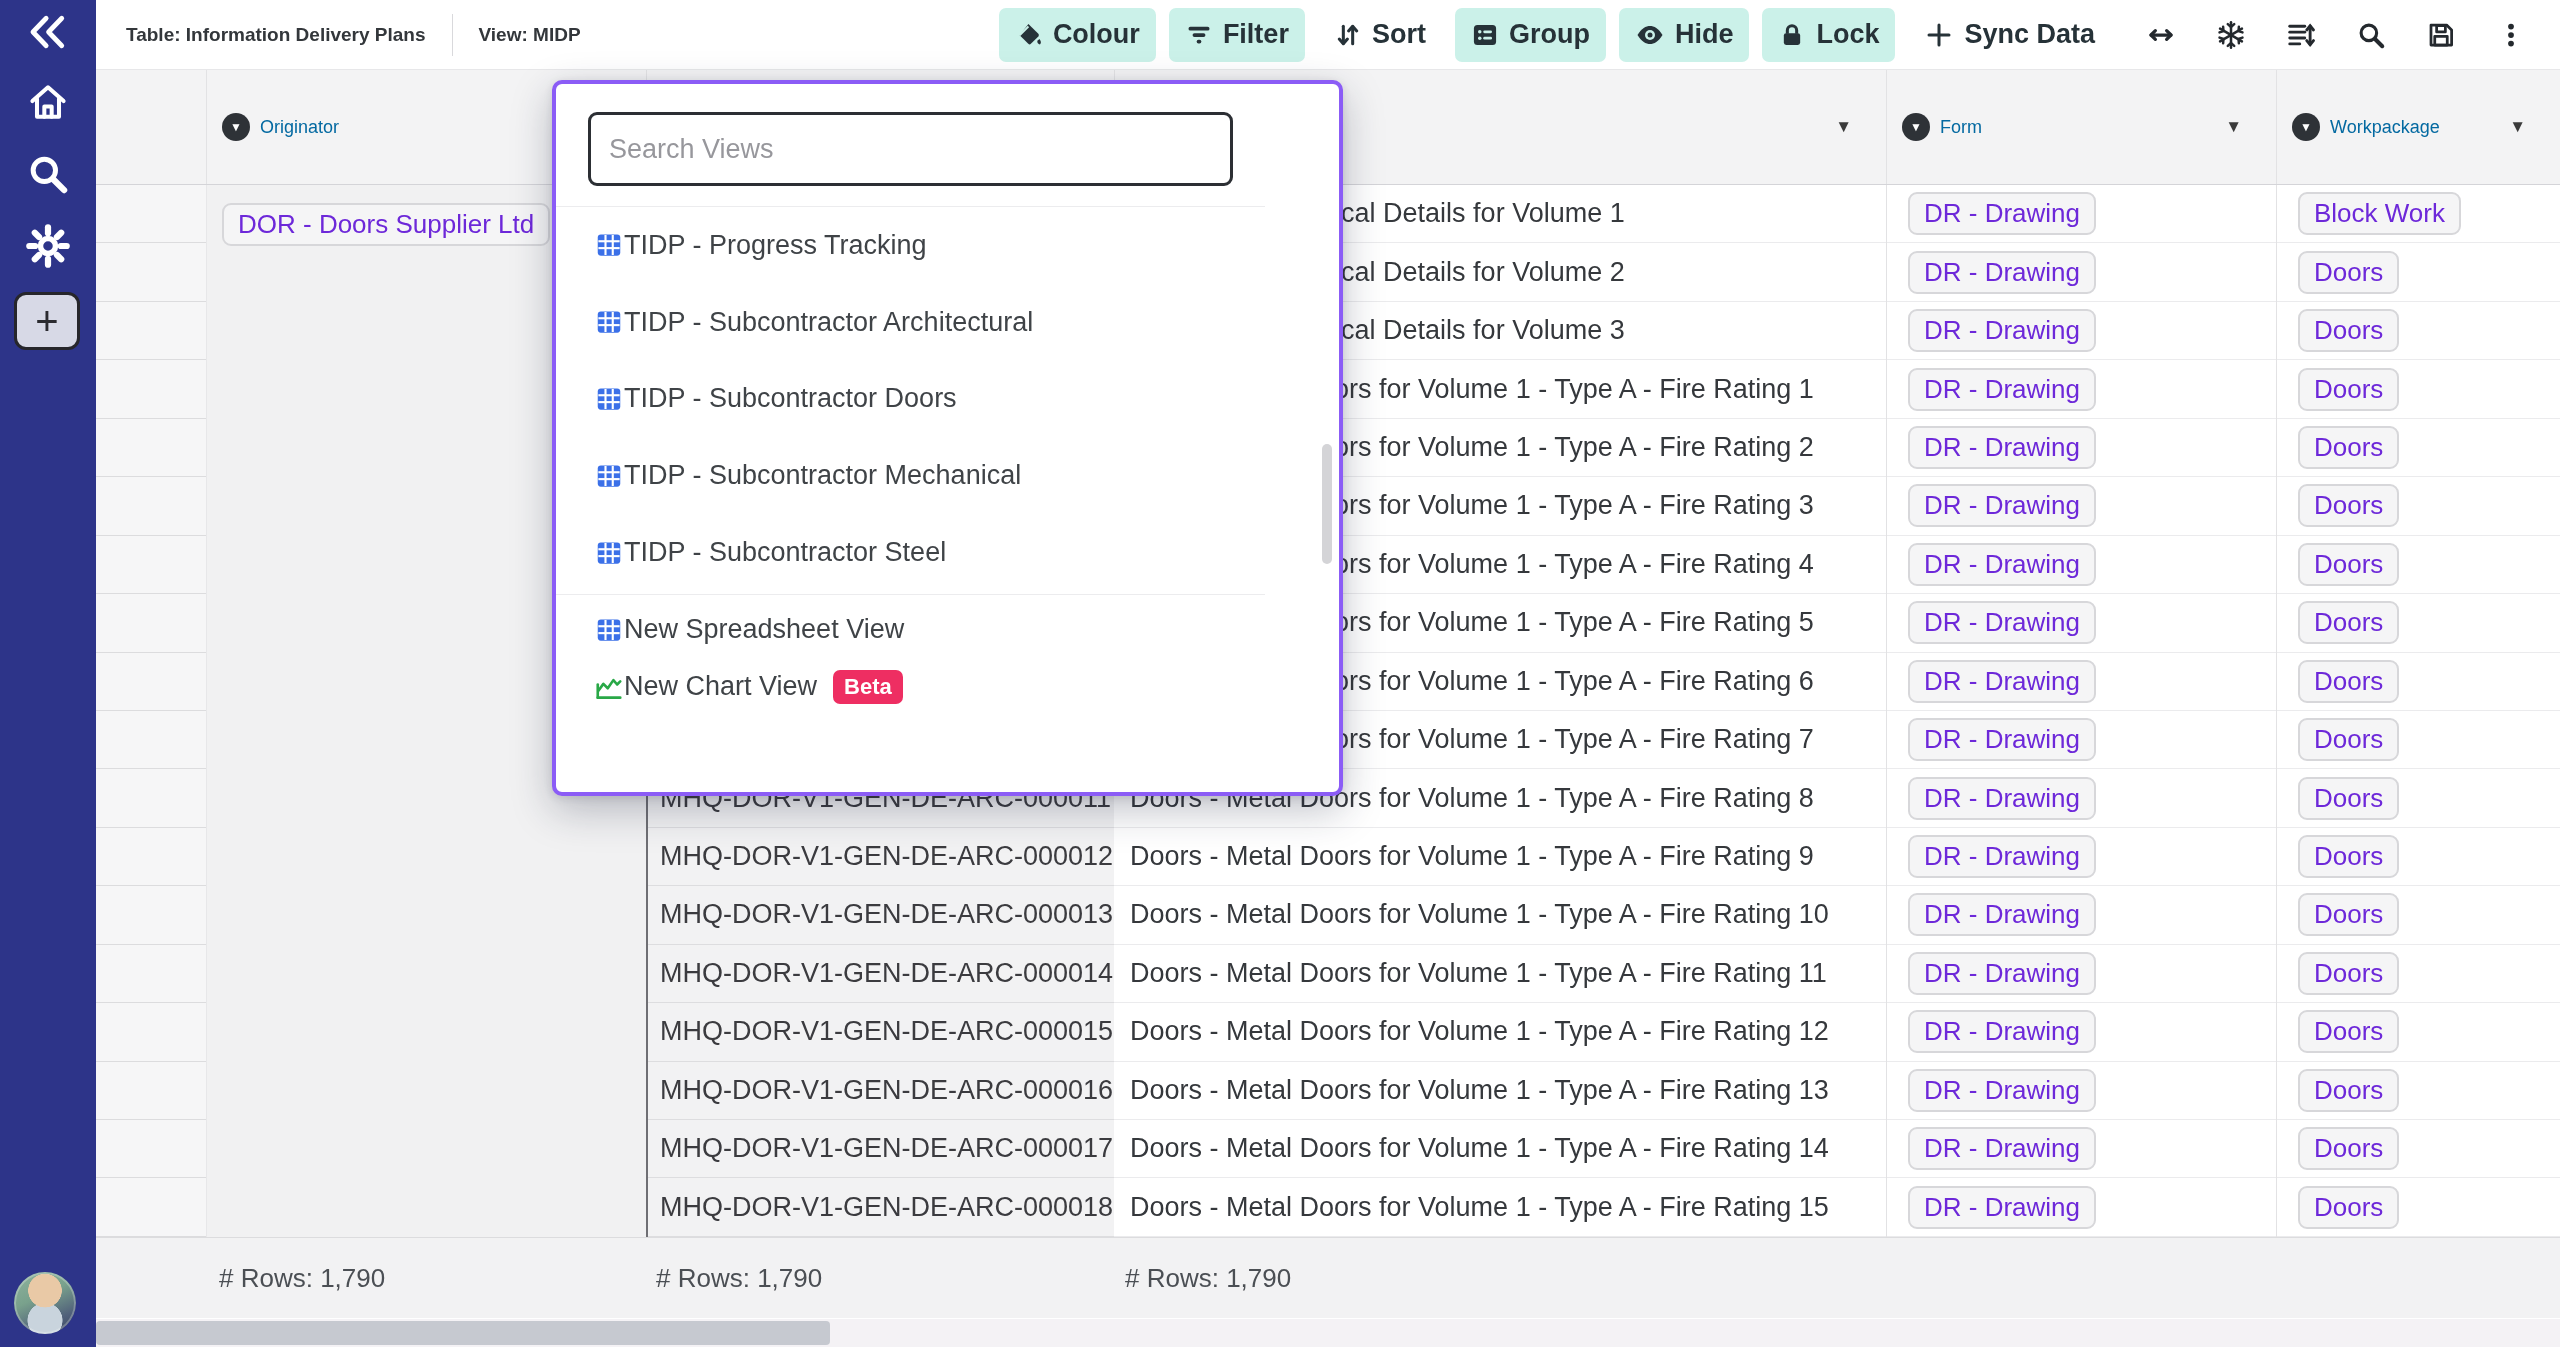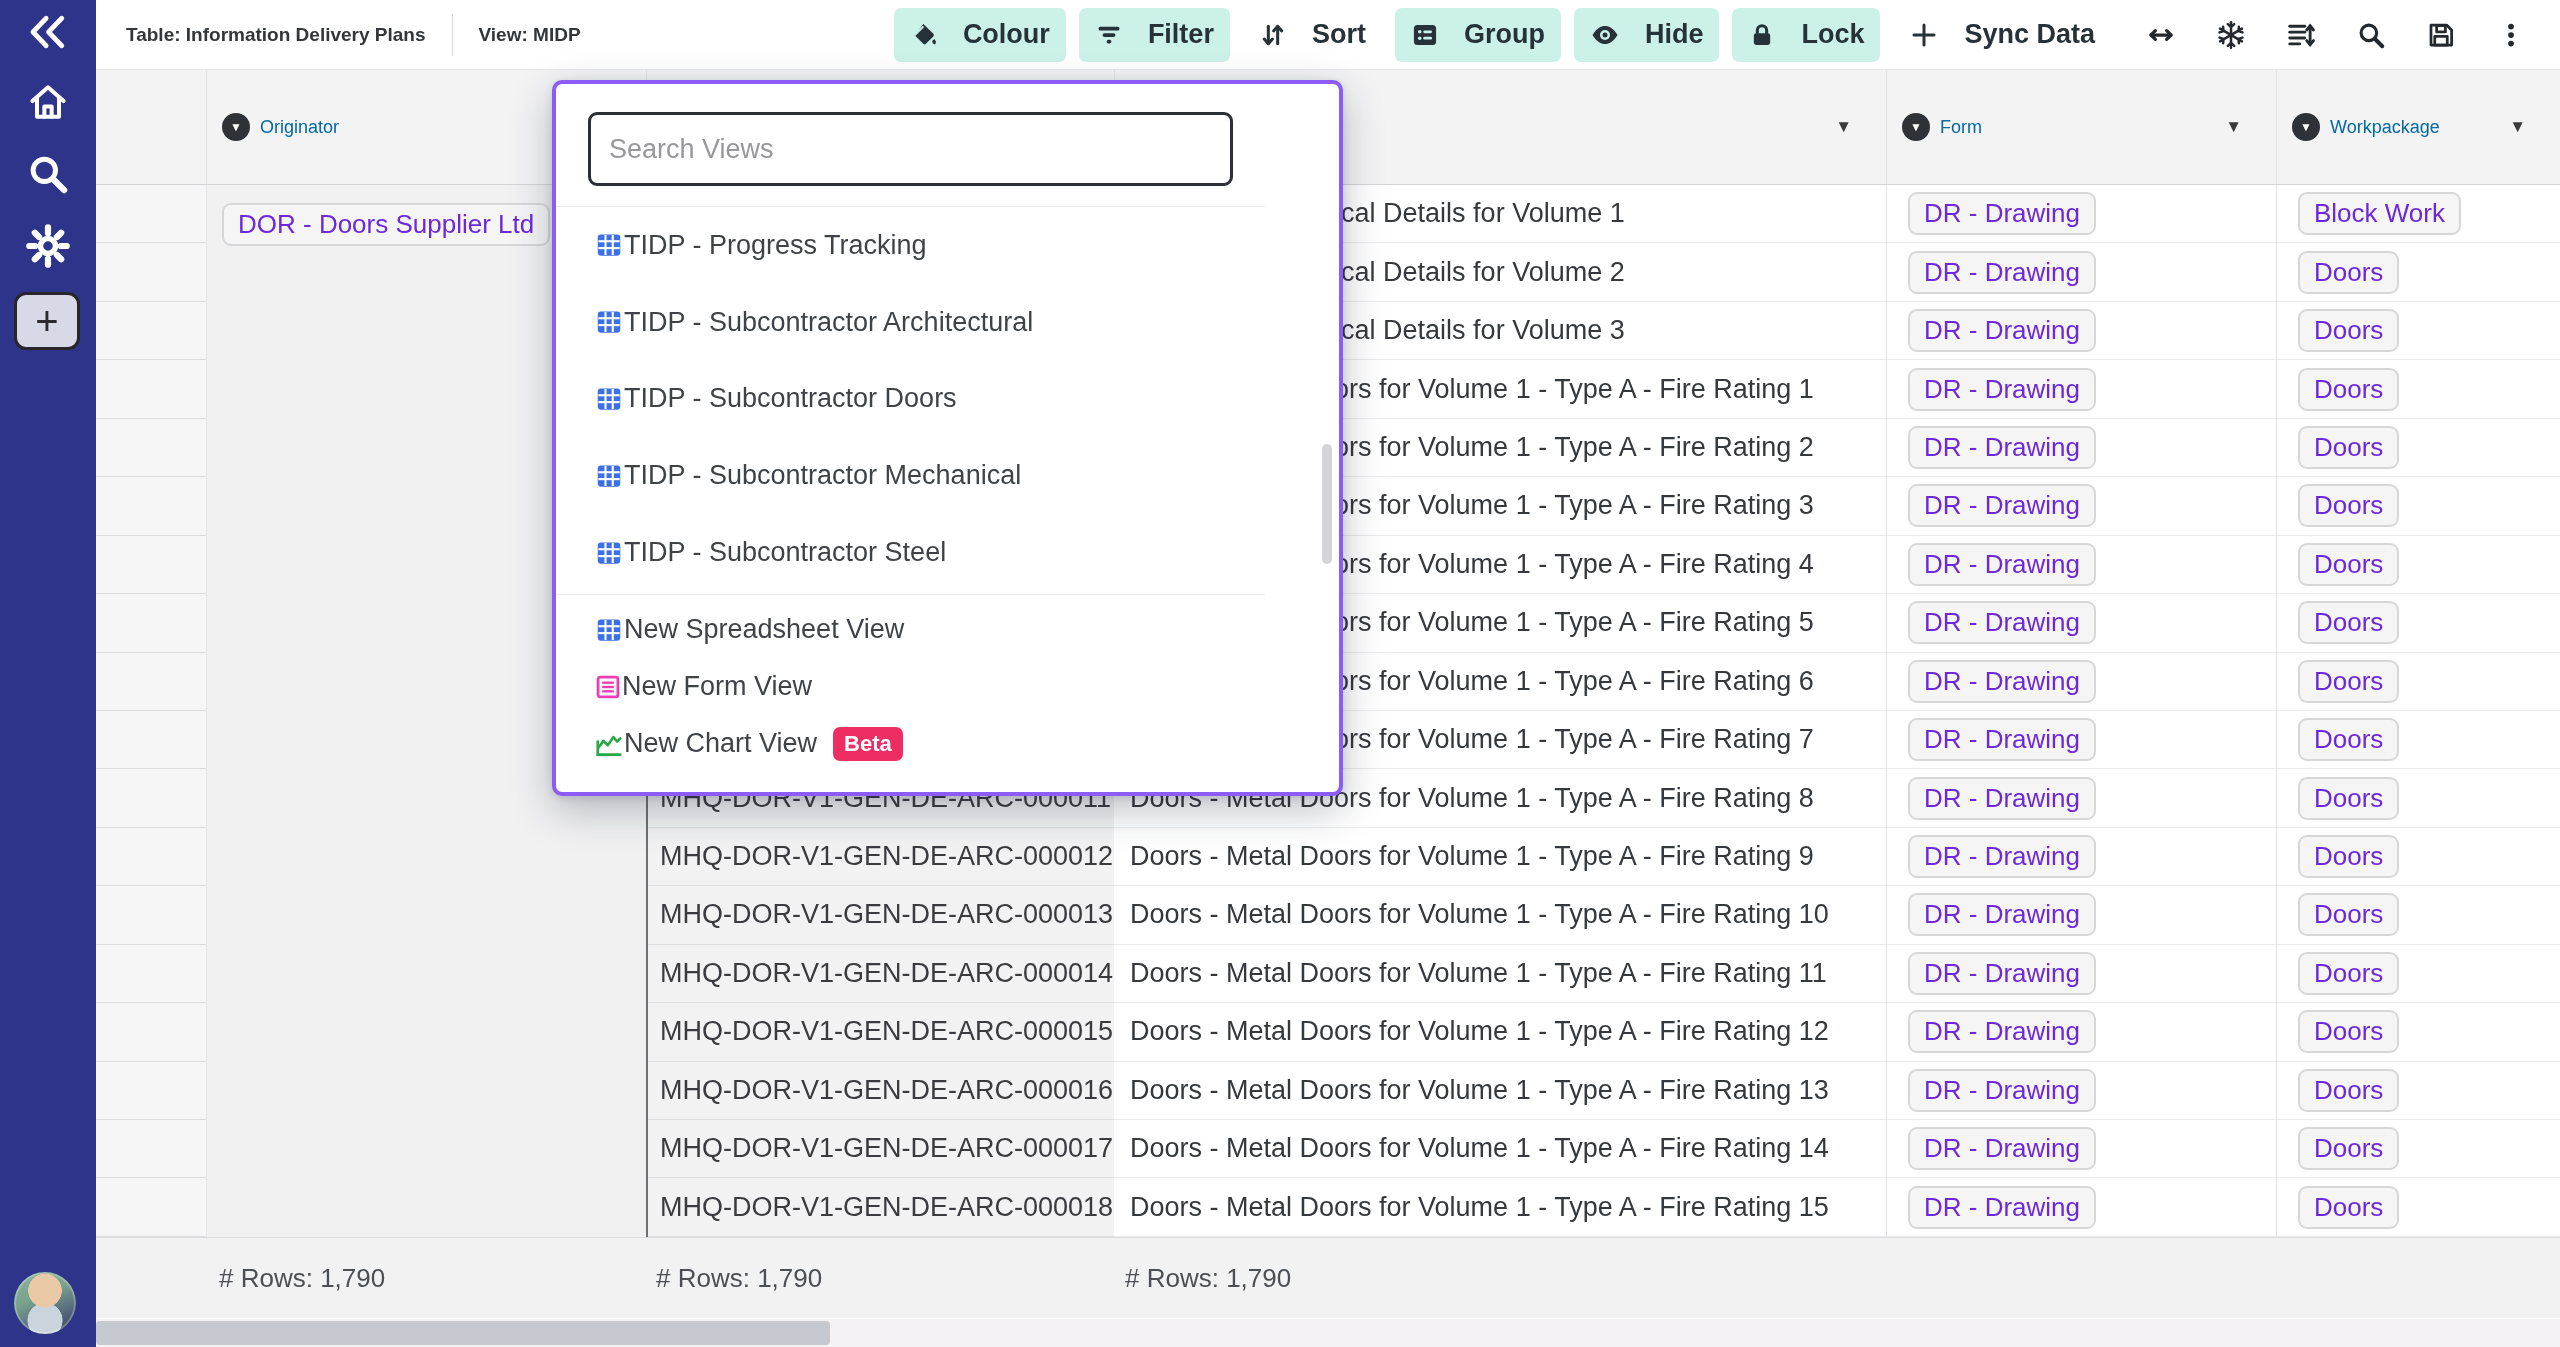--- a/index.html
+++ b/index.html
@@ -27,7 +27,7 @@
   .tb-title{font-size:19px;font-weight:700;color:#33373b;white-space:nowrap;}
   .vsep{width:1px;height:42px;background:#d9d9dc;margin:0 26px;}
   .tb-right{margin-left:auto;display:flex;align-items:center;gap:13px;}
-  .tbtn{display:flex;align-items:center;gap:25px;height:54px;padding:0 16px;border-radius:7px;font-size:27px;font-weight:700;color:#263238;cursor:pointer;white-space:nowrap;}
+  .tbtn{display:flex;align-items:center;gap:10px;height:54px;padding:0 16px;border-radius:7px;font-size:27px;font-weight:700;color:#263238;cursor:pointer;white-space:nowrap;}
   .tbtn.hl{background:#cbf1e9;}
   .tbicons{display:flex;align-items:center;gap:40px;margin-left:22px;}
   .tbicon{width:30px;height:30px;display:flex;align-items:center;justify-content:center;color:#24292e;cursor:pointer;font-size:30px;}

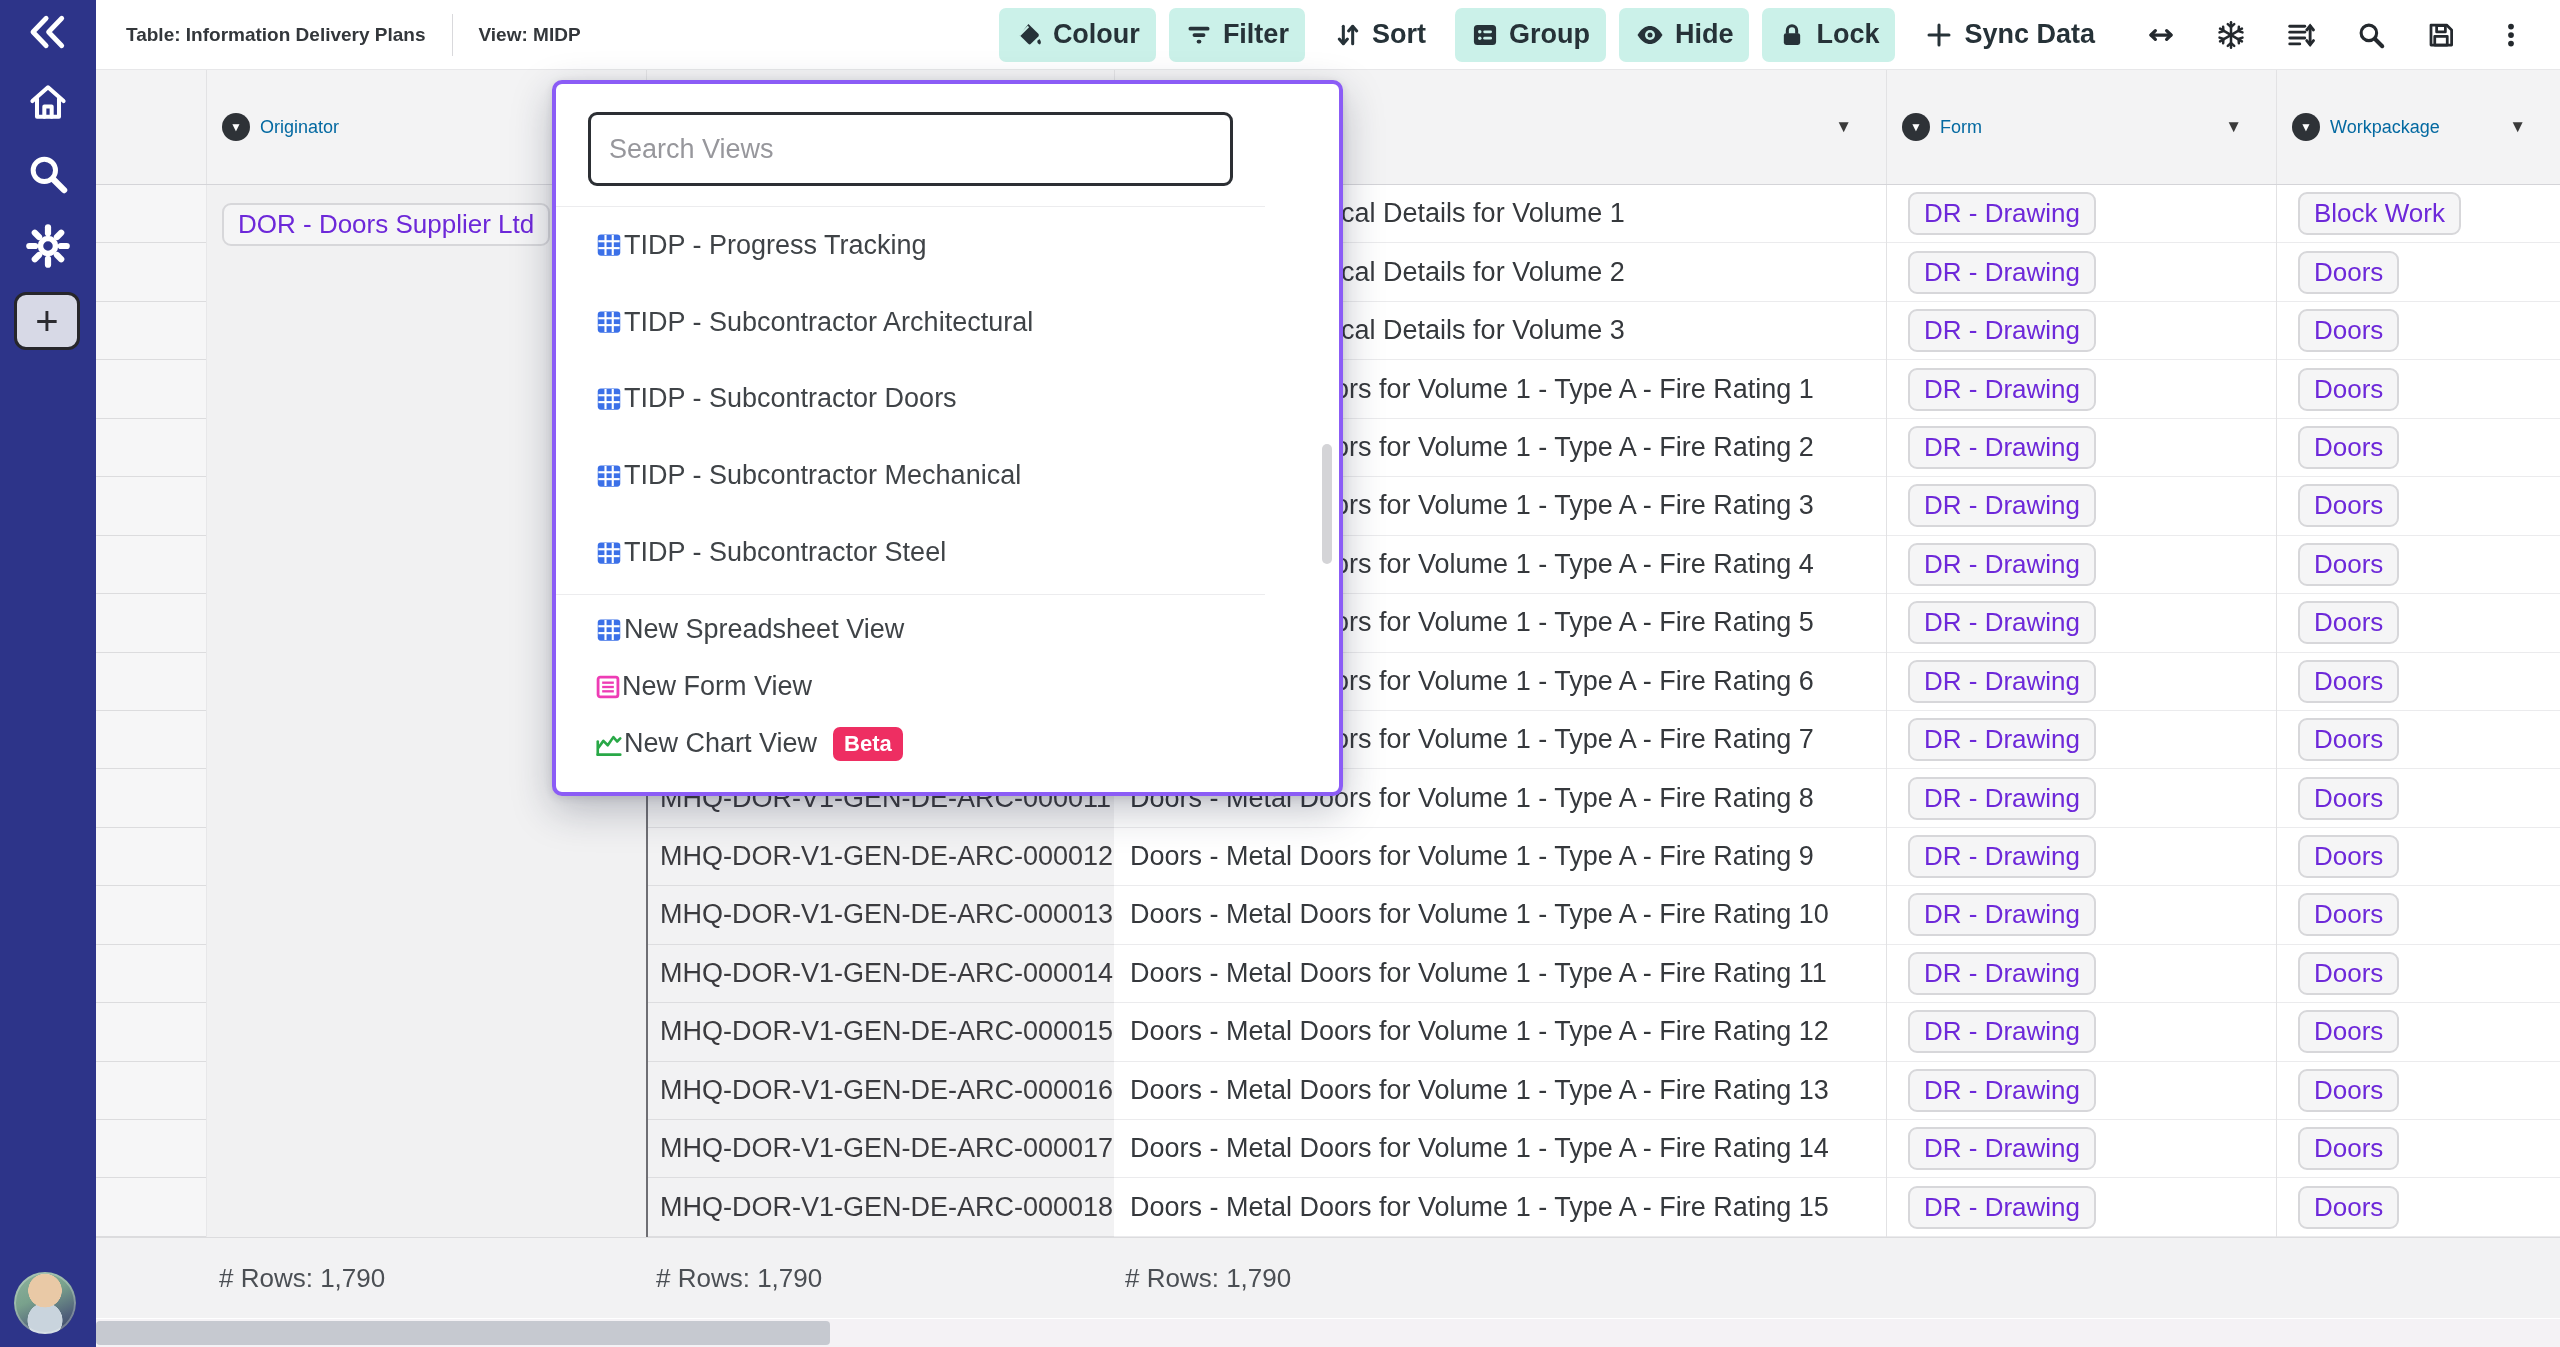--- a/index.html
+++ b/index.html
@@ -590,17 +590,6 @@
             <span class="vm-label">New Spreadsheet View</span>
           </div>
           <div class="vm-item">
-            <span class="ic-pink" style="display: flex;">
-              <svg width="28" height="28" viewBox="0 0 24 24" fill="none" stroke="currentColor">
-                <rect x="3.5" y="3.5" width="17" height="17" rx="1.8" stroke-width="2.4"></rect>
-                <line x1="7" y1="8.3" x2="17" y2="8.3" stroke-width="2"></line>
-                <line x1="7" y1="12" x2="17" y2="12" stroke-width="2"></line>
-                <line x1="7" y1="15.7" x2="17" y2="15.7" stroke-width="2"></line>
-              </svg>
-            </span>
-            <span class="vm-label">New Form View</span>
-          </div>
-          <div class="vm-item">
             <span class="ic-green" style="display: flex;">
               <svg width="30" height="30" viewBox="0 0 24 24" fill="none" stroke="currentColor" stroke-width="2.1" stroke-linecap="round" stroke-linejoin="round">
                 <line x1="3" y1="20.5" x2="21" y2="20.5"></line>

